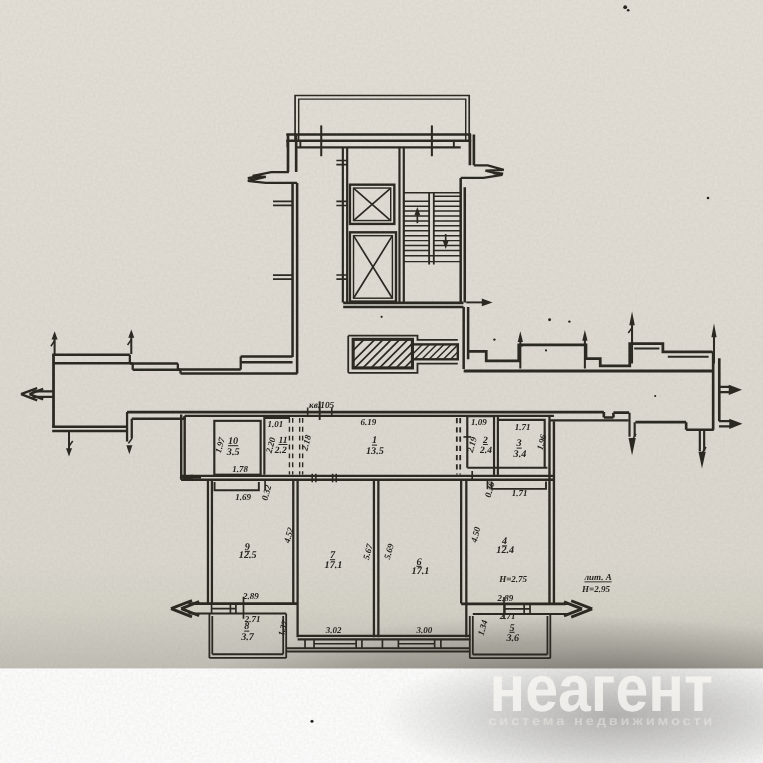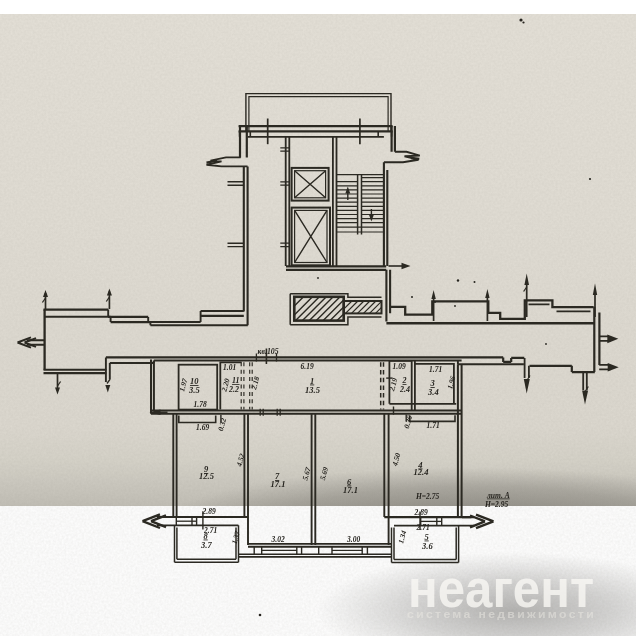--- a/index.html
+++ b/index.html
@@ -4,11 +4,10 @@
 <style>
   html,body{margin:0;padding:0;}
   body{width:636px;height:636px;overflow:hidden;font-family:"Liberation Sans",sans-serif;}
-  .page{position:relative;width:636px;height:492px;
+  .page{position:relative;width:636px;height:557px;
     background:
       radial-gradient(66% 17% at 74% 105%, rgba(42,40,35,0.42) 0%, rgba(42,40,35,0.20) 52%, rgba(42,40,35,0.0) 76%),
       linear-gradient(180deg,#e5e1d8 0%, #e2ded5 40%, #dfdbd2 65%, #ddd9d0 84%, #d6d3c9 91%, #cbc8bf 96%, #c2bfb6 100%);
-    margin-top: 14px;
   }
   svg{position:absolute;left:0;top:0;}
   .wmshade{position:absolute;left:296px;top:532px;width:340px;height:104px;

